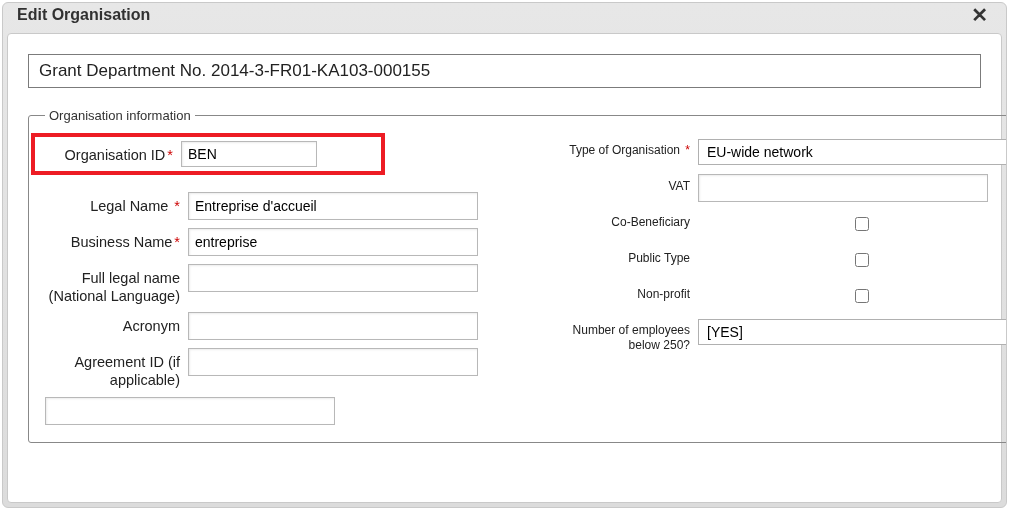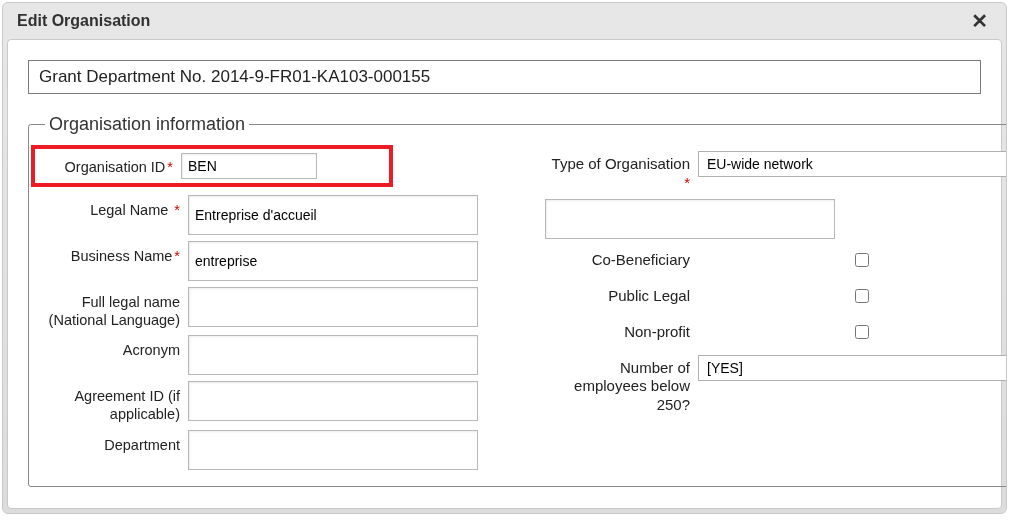--- a/index.html
+++ b/index.html
@@ -26,7 +26,7 @@
     display: flex;
     align-items: center;
     justify-content: space-between;
-    padding: 8px 14px 8px 14px;
+    padding: 2px 14px 8px 14px;
   }
   .titlebar-title {
     font-weight: bold;

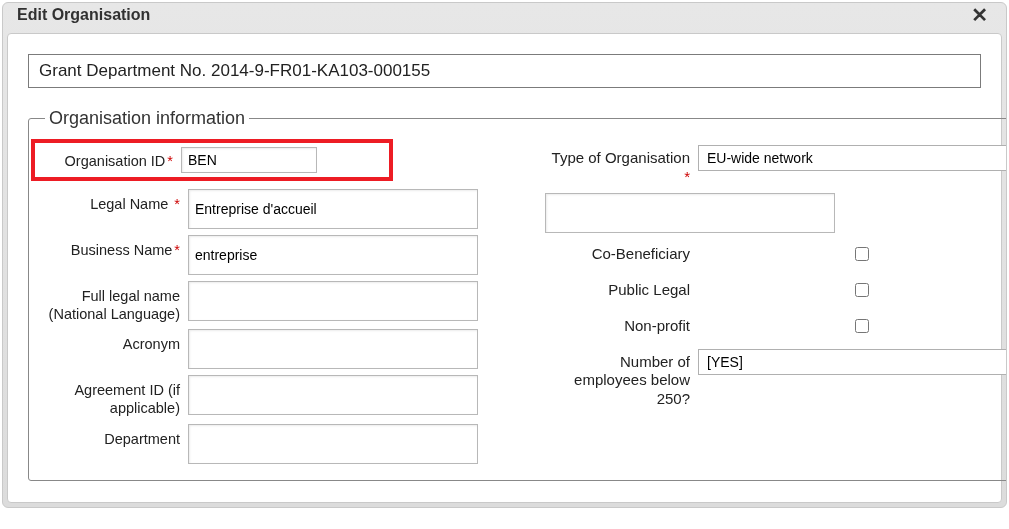--- a/index.html
+++ b/index.html
@@ -181,7 +181,7 @@
   <div class="body-panel">
 
     <div class="agreement-box">
-      <span>Grant Department No. </span><span>2014-9-FR01-KA103-000155</span>
+      <span>Grant Department No. </span><span>2014-3-FR01-KA103-000155</span>
     </div>
 
     <fieldset class="org-info">

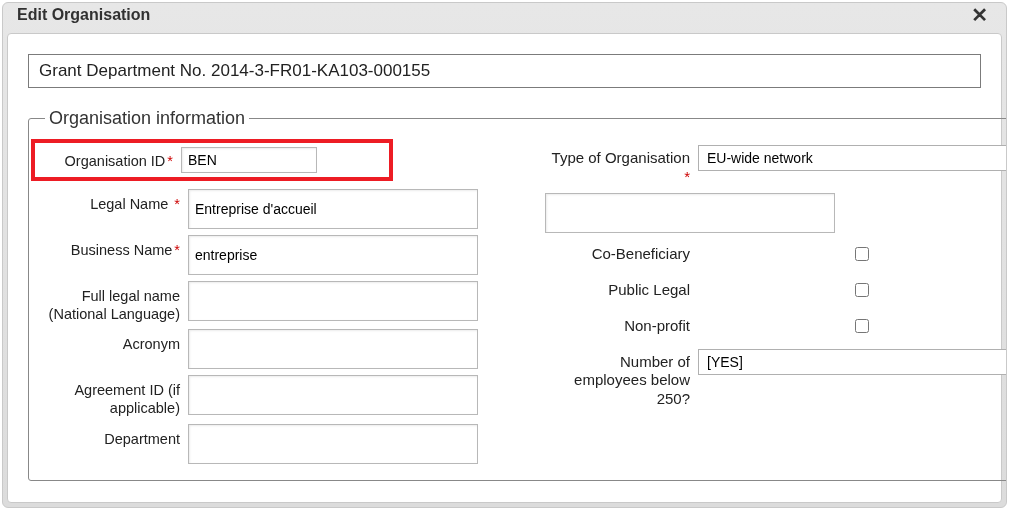--- a/index.html
+++ b/index.html
@@ -67,7 +67,7 @@
   }
   fieldset.org-info > legend {
     padding: 0 4px;
-    font-size: 18px;
+    font-size: 13px;
     color: #333;
   }
   

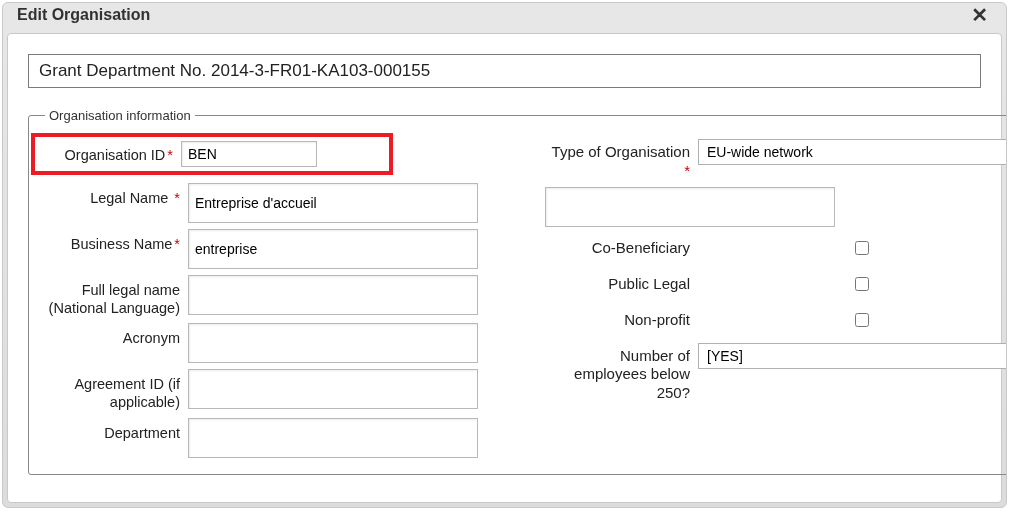--- a/index.html
+++ b/index.html
@@ -152,8 +152,8 @@
   
   .hl-box {
     border: 4px solid #ed1c24;
-    padding: 4px 20px 4px 10px;
-    margin: -4px 0 8px -14px;
+    padding: 4px 12px 4px 10px;
+    margin: -4px 0 16px -14px;
     display: flex;
     align-items: center;
     width: 324px;

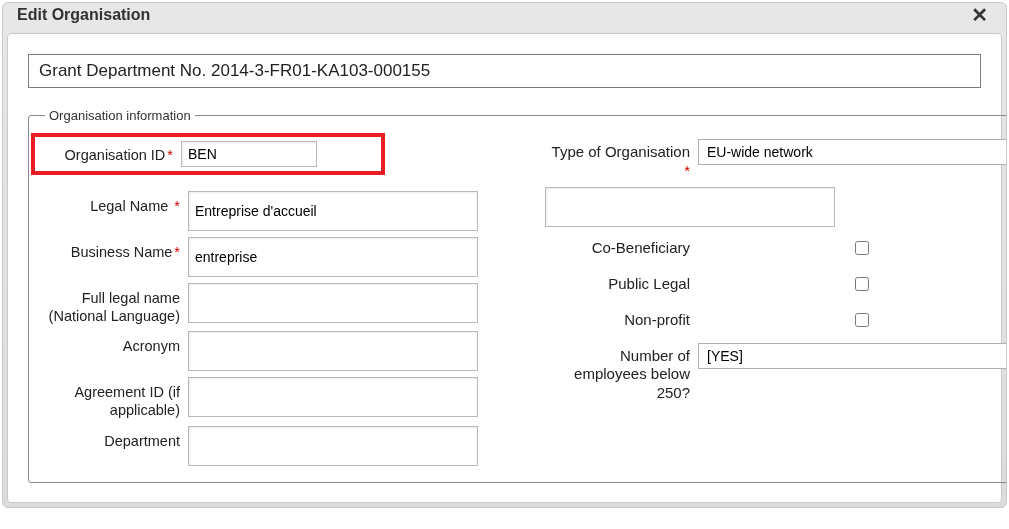--- a/index.html
+++ b/index.html
@@ -100,7 +100,7 @@
     text-align: right;
     padding-right: 8px;
     padding-top: 6px;
-    font-size: 15px;
+    font-size: 12px;
     line-height: 1.25;
   }
   .req {

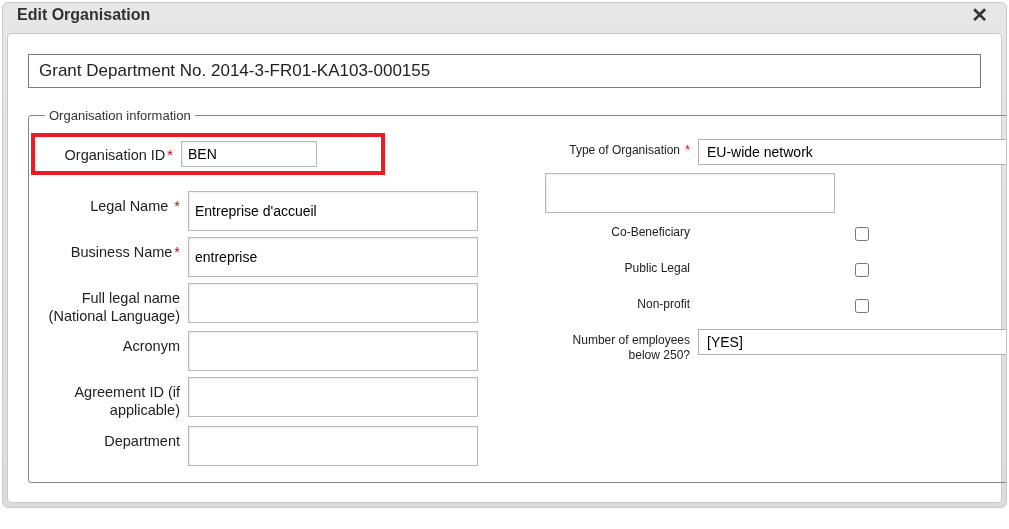--- a/index.html
+++ b/index.html
@@ -261,6 +261,7 @@
           </div>
 
           <div class="form-row">
+            <div class="lbl">VAT</div>
             <div class="ctrl">
               <input type="text" class="txt" value="" style="">
             </div>

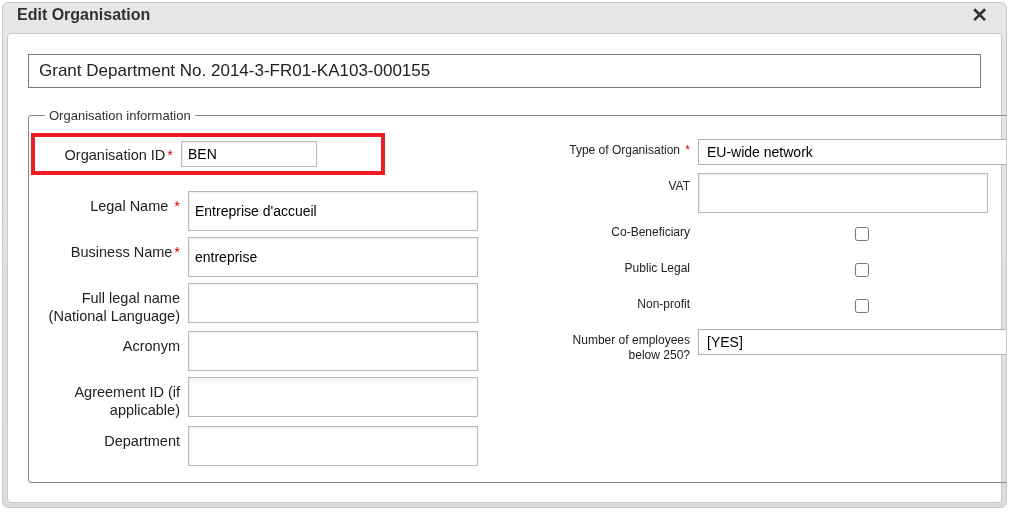--- a/index.html
+++ b/index.html
@@ -115,7 +115,7 @@
   }
   .txt {
     box-sizing: border-box;
-    height: 40px;
+    height: 28px;
     border: 1px solid #b8b8b8;
     background: #fff;
     padding: 3px 6px;

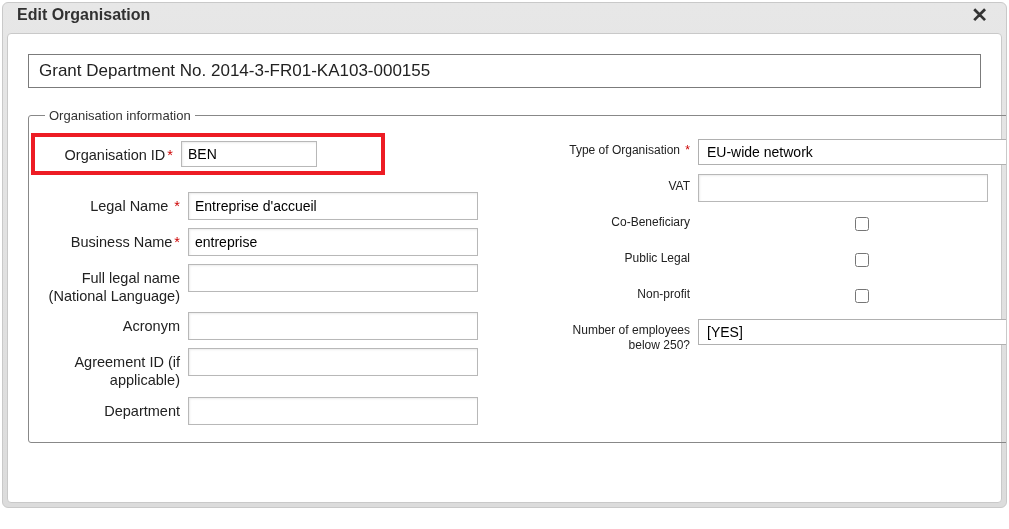--- a/index.html
+++ b/index.html
@@ -275,7 +275,7 @@
           </div>
 
           <div class="form-row">
-            <div class="lbl">Public Legal</div>
+            <div class="lbl">Public Type</div>
             <div class="chk-cell">
               <input type="checkbox" style="">
             </div>

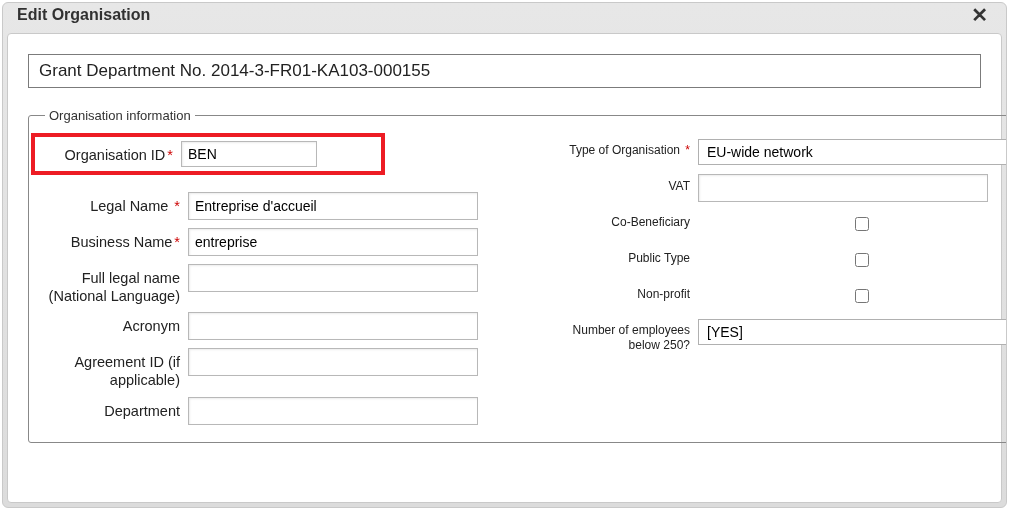--- a/index.html
+++ b/index.html
@@ -239,7 +239,6 @@
           </div>
 
           <div class="form-row">
-            <div class="lbl">Department</div>
             <div class="ctrl">
               <input type="text" class="txt" value="" style="">
             </div>

